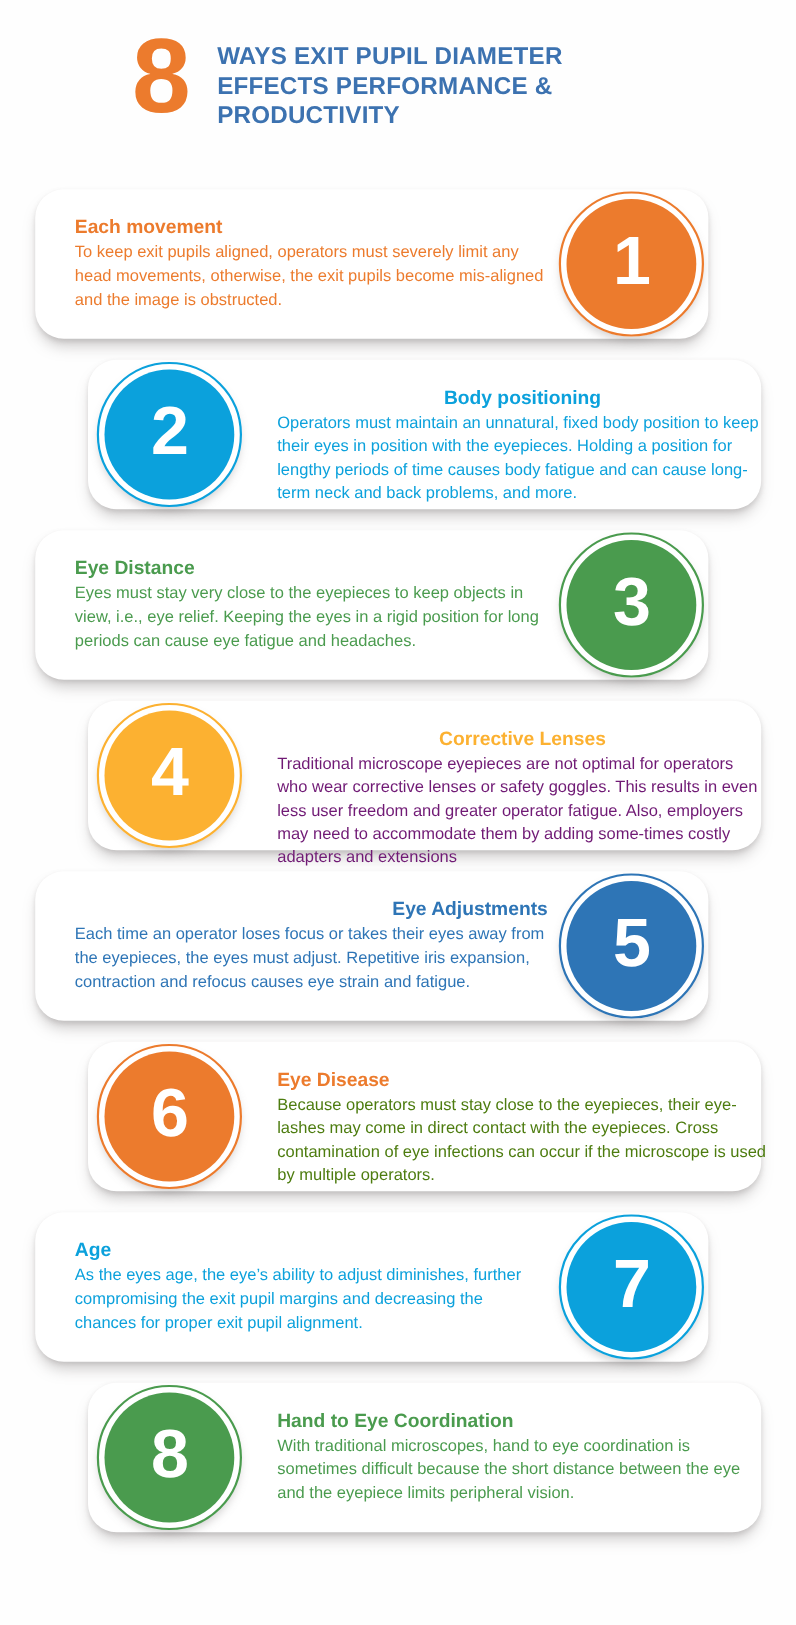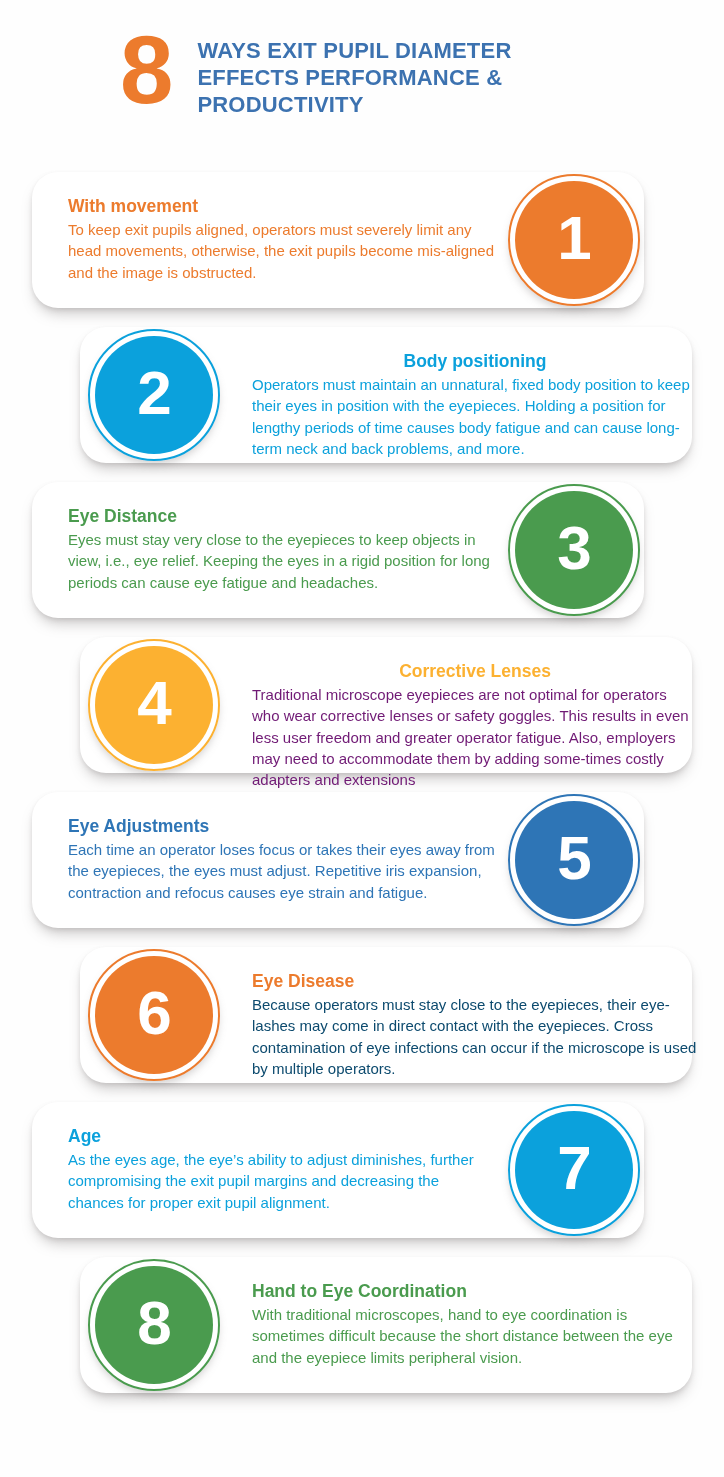--- a/index.html
+++ b/index.html
@@ -130,7 +130,7 @@
   <div id="cards-container">
       <div class="card left" style="top: 172px;">
         <div class="card-text">
-          <div class="card-title" style="color: rgb(236, 123, 45);">With movement</div>
+          <div class="card-title" style="color: rgb(236, 123, 45);">Each movement</div>
           <div class="card-body" style="color: rgb(236, 123, 45);">To keep exit pupils aligned, operators must severely limit any head movements, otherwise, the exit pupils become mis-aligned and the image is obstructed.</div>
         </div>
         <div class="badge" style="color: rgb(236, 123, 45);">

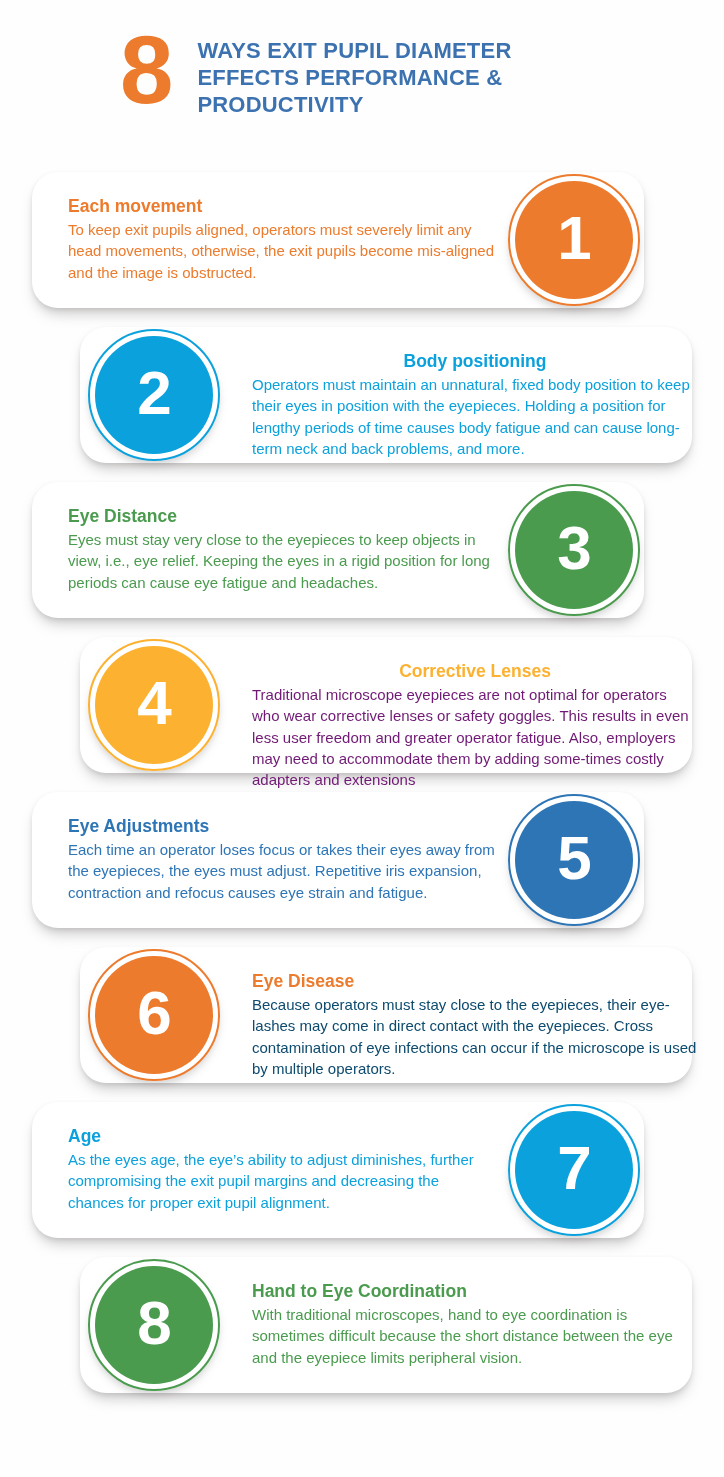--- a/index.html
+++ b/index.html
@@ -178,7 +178,7 @@
       </div>
       <div class="card left" style="top: 792px;">
         <div class="card-text">
-          <div class="card-title" style="color: rgb(46, 117, 182);">Eye Adjustments</div>
+          <div class="card-title" style="color: rgb(46, 117, 182); text-align: right;">Eye Adjustments</div>
           <div class="card-body" style="color: rgb(46, 117, 182);">Each time an operator loses focus or takes their eyes away from the eyepieces, the eyes must adjust. Repetitive iris expansion, contraction and refocus causes eye strain and fatigue.</div>
         </div>
         <div class="badge" style="color: rgb(46, 117, 182);">

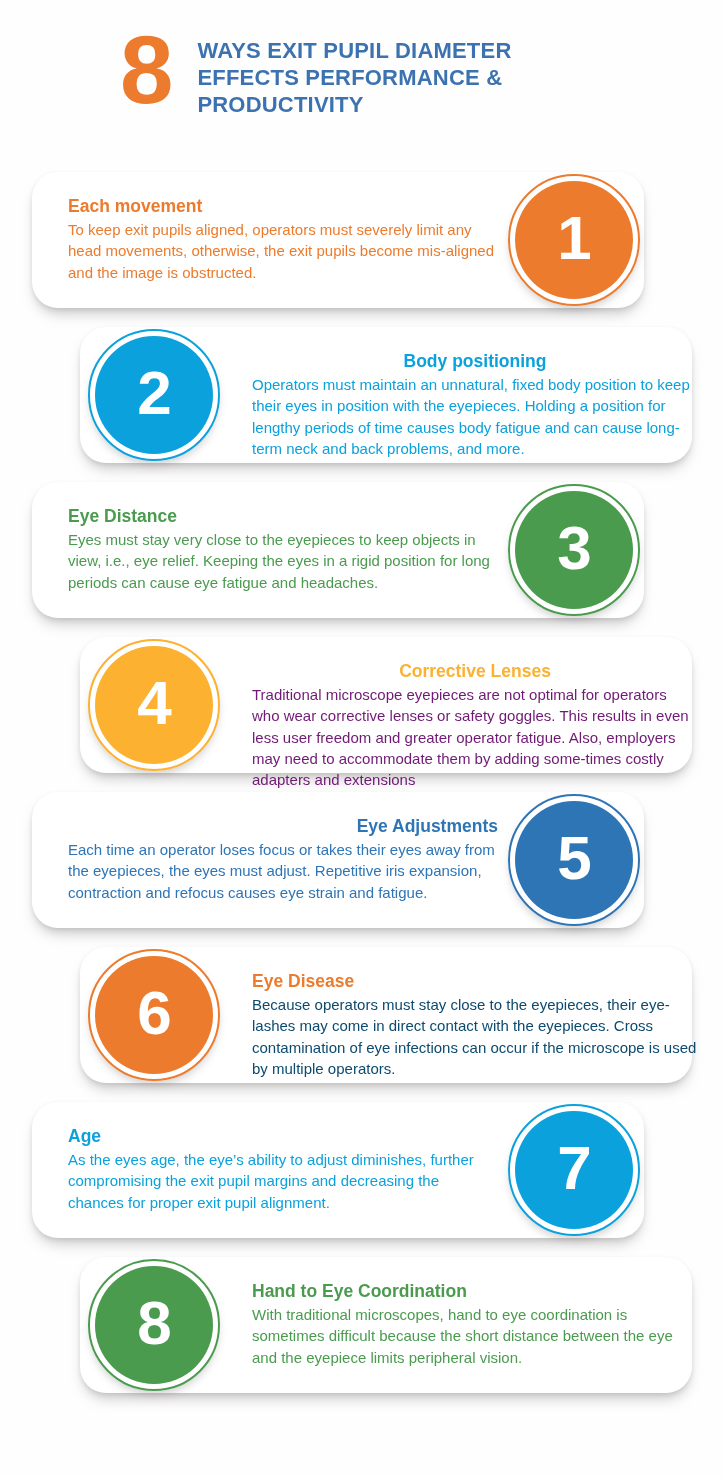--- a/index.html
+++ b/index.html
@@ -191,7 +191,7 @@
       <div class="card right" style="top: 947px;">
         <div class="card-text">
           <div class="card-title" style="color: rgb(236, 123, 45);">Eye Disease</div>
-          <div class="card-body" style="color: #0c4a6e;">Because operators must stay close to the eyepieces, their eye-lashes may come in direct contact with the eyepieces. Cross contamination of eye infections can occur if the microscope is used by multiple operators.</div>
+          <div class="card-body" style="color: #4d7c0f;">Because operators must stay close to the eyepieces, their eye-lashes may come in direct contact with the eyepieces. Cross contamination of eye infections can occur if the microscope is used by multiple operators.</div>
         </div>
         <div class="badge" style="color: rgb(236, 123, 45);">
           <div class="ring"></div>

